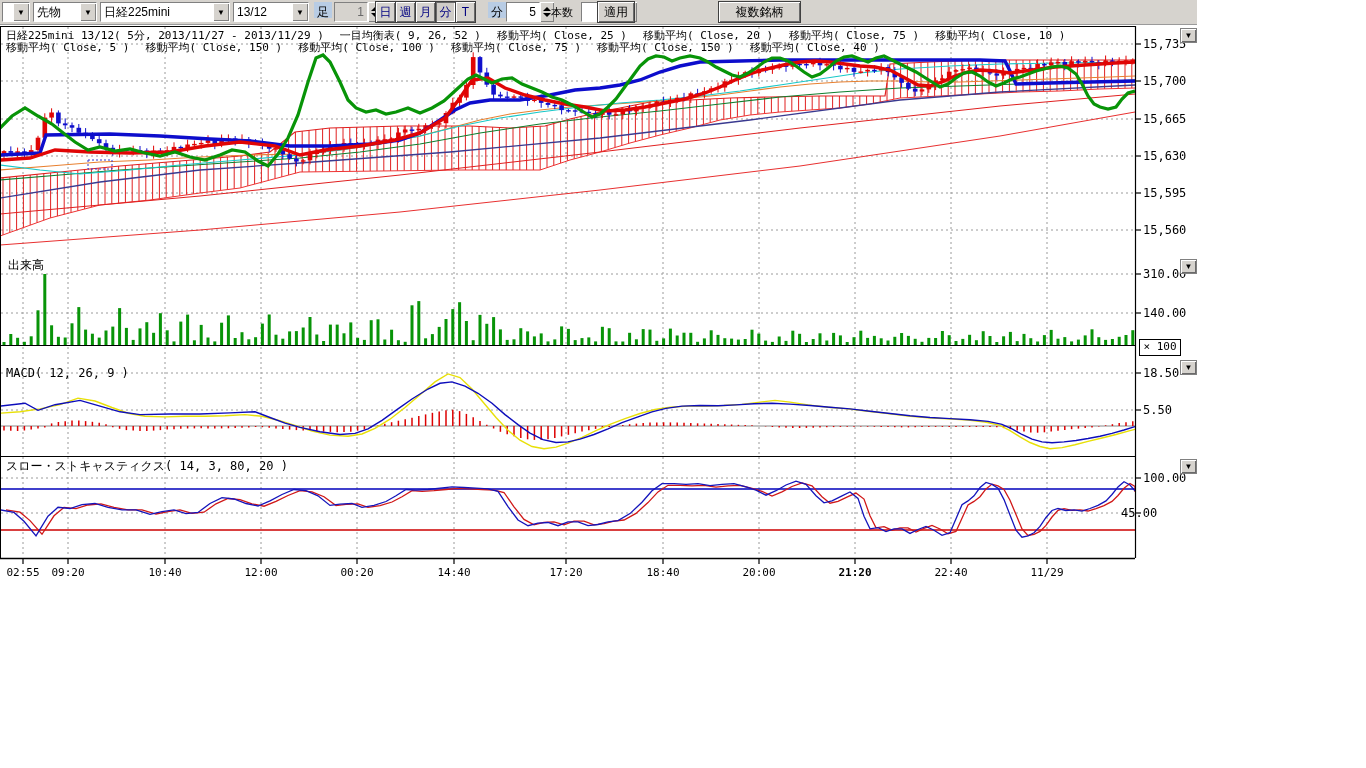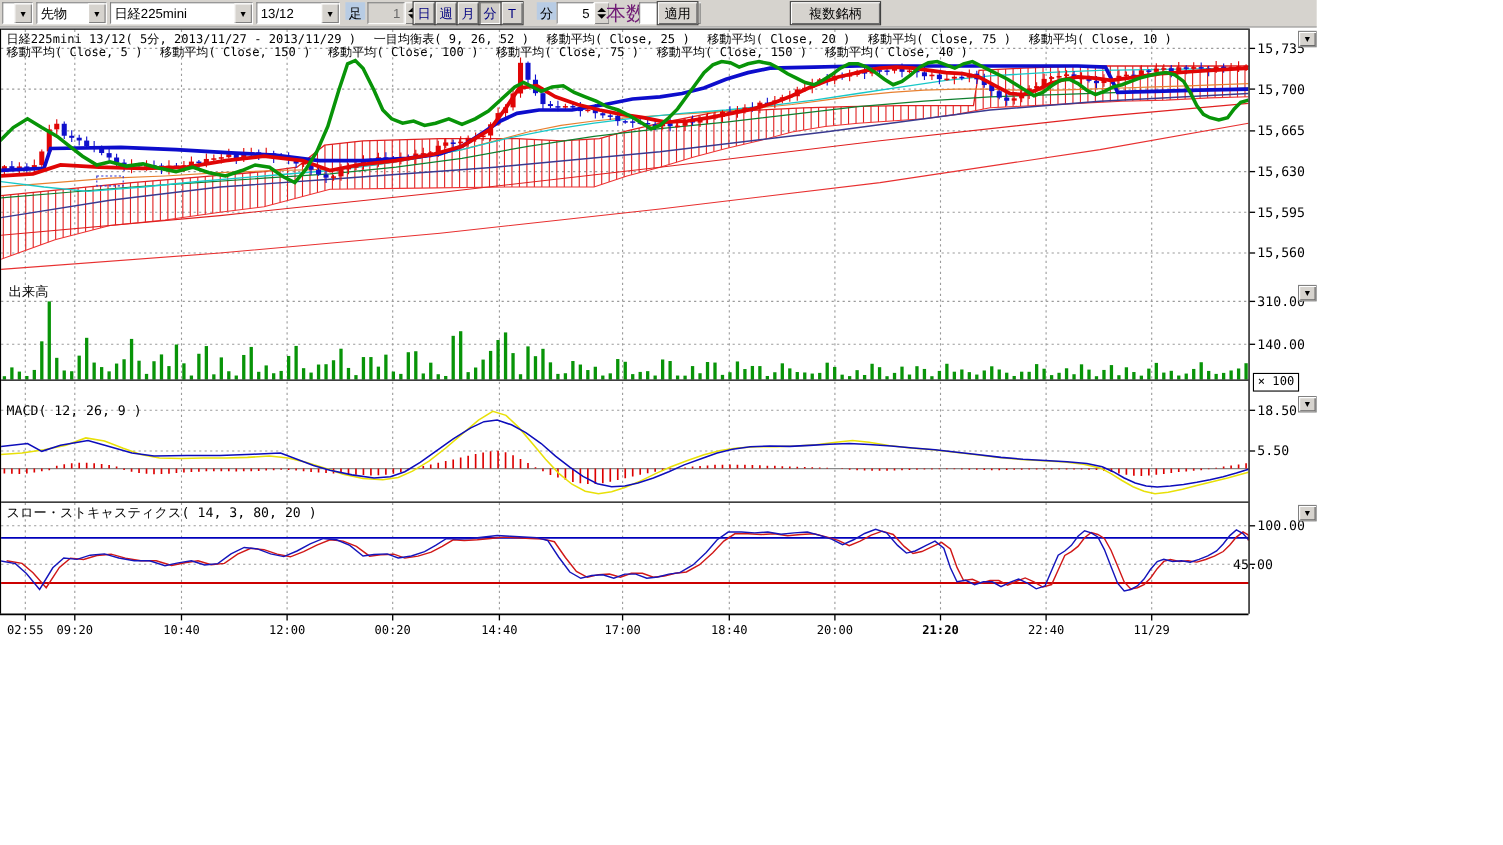--- a/index.html
+++ b/index.html
@@ -16,7 +16,7 @@
                box-shadow:inset 1px 1px 0 #fff, inset -1px -1px 0 #808080;
                display:flex;align-items:center;justify-content:center;font-size:8px;color:#000;}
   .lbl{background:#b8cce4;padding:2px 3px;height:16px;line-height:16px;font-size:12px;color:#000;}
-  .plainlbl{padding:2px 1px;height:16px;line-height:16px;font-size:18px;color:#701a75;}
+  .plainlbl{padding:2px 1px;height:16px;line-height:16px;font-size:11px;color:#000000;}
   .spin{display:flex;}
   .spin .sfield{background:#fff;border:1px solid;border-color:#808080 #fff #fff #808080;
                 width:26px;text-align:right;padding:1px 3px;font-size:12px;line-height:16px;height:16px;}

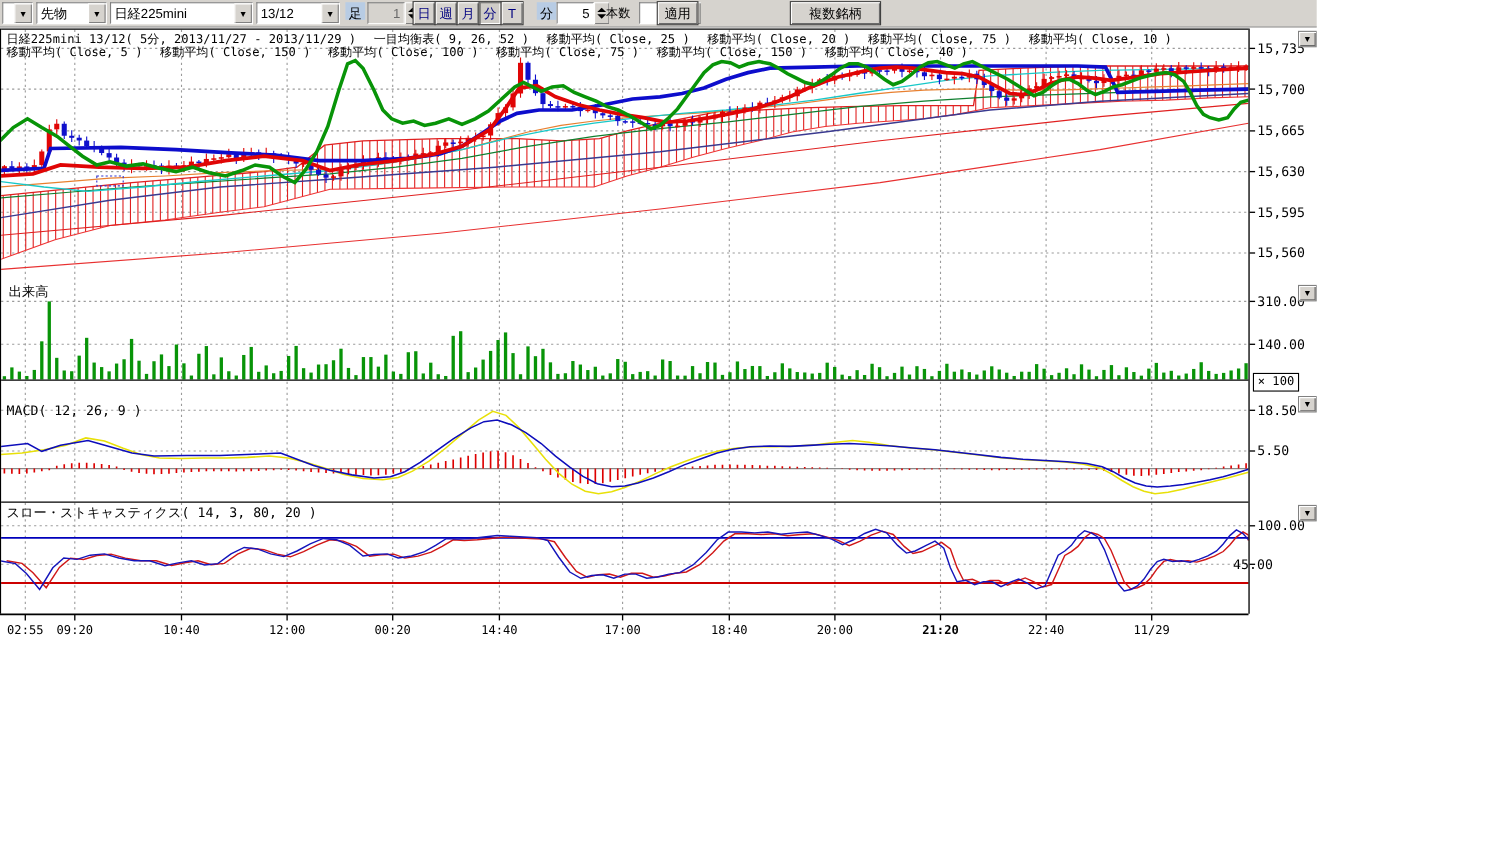--- a/index.html
+++ b/index.html
@@ -1059,7 +1059,7 @@
     <div class="time-label mono" style="left: 261px; top: 566px;">12:00</div>
     <div class="time-label mono" style="left: 357px; top: 566px;">00:20</div>
     <div class="time-label mono" style="left: 454px; top: 566px;">14:40</div>
-    <div class="time-label mono" style="left: 566px; top: 566px;">17:00</div>
+    <div class="time-label mono" style="left: 566px; top: 566px;">17:20</div>
     <div class="time-label mono" style="left: 663px; top: 566px;">18:40</div>
     <div class="time-label mono" style="left: 759px; top: 566px;">20:00</div>
     <div class="time-label mono" style="left: 855px; top: 566px; font-weight: bold;">21:20</div>

